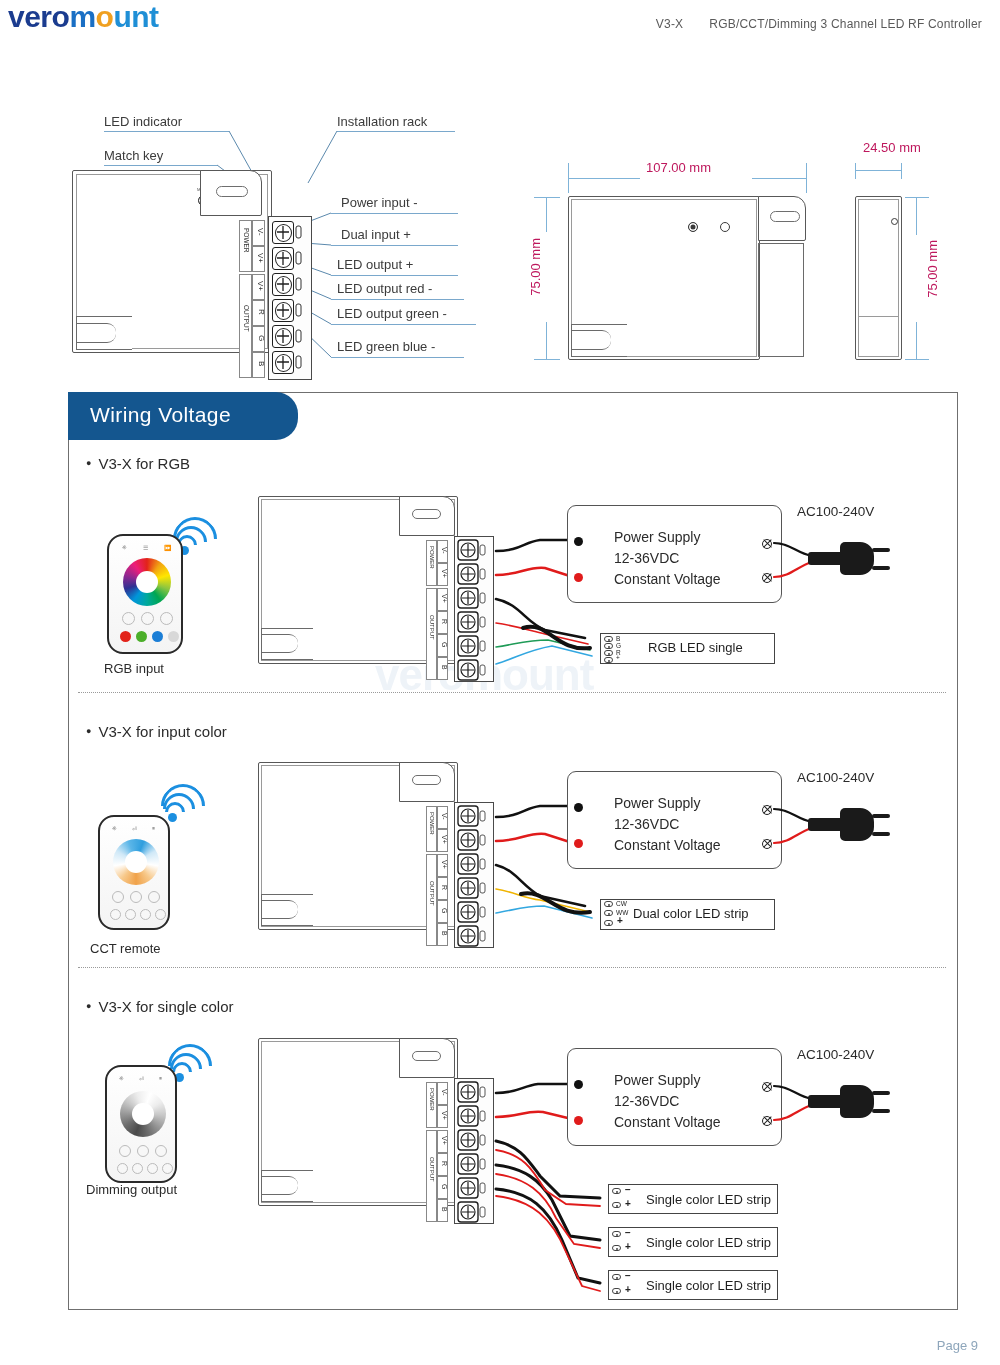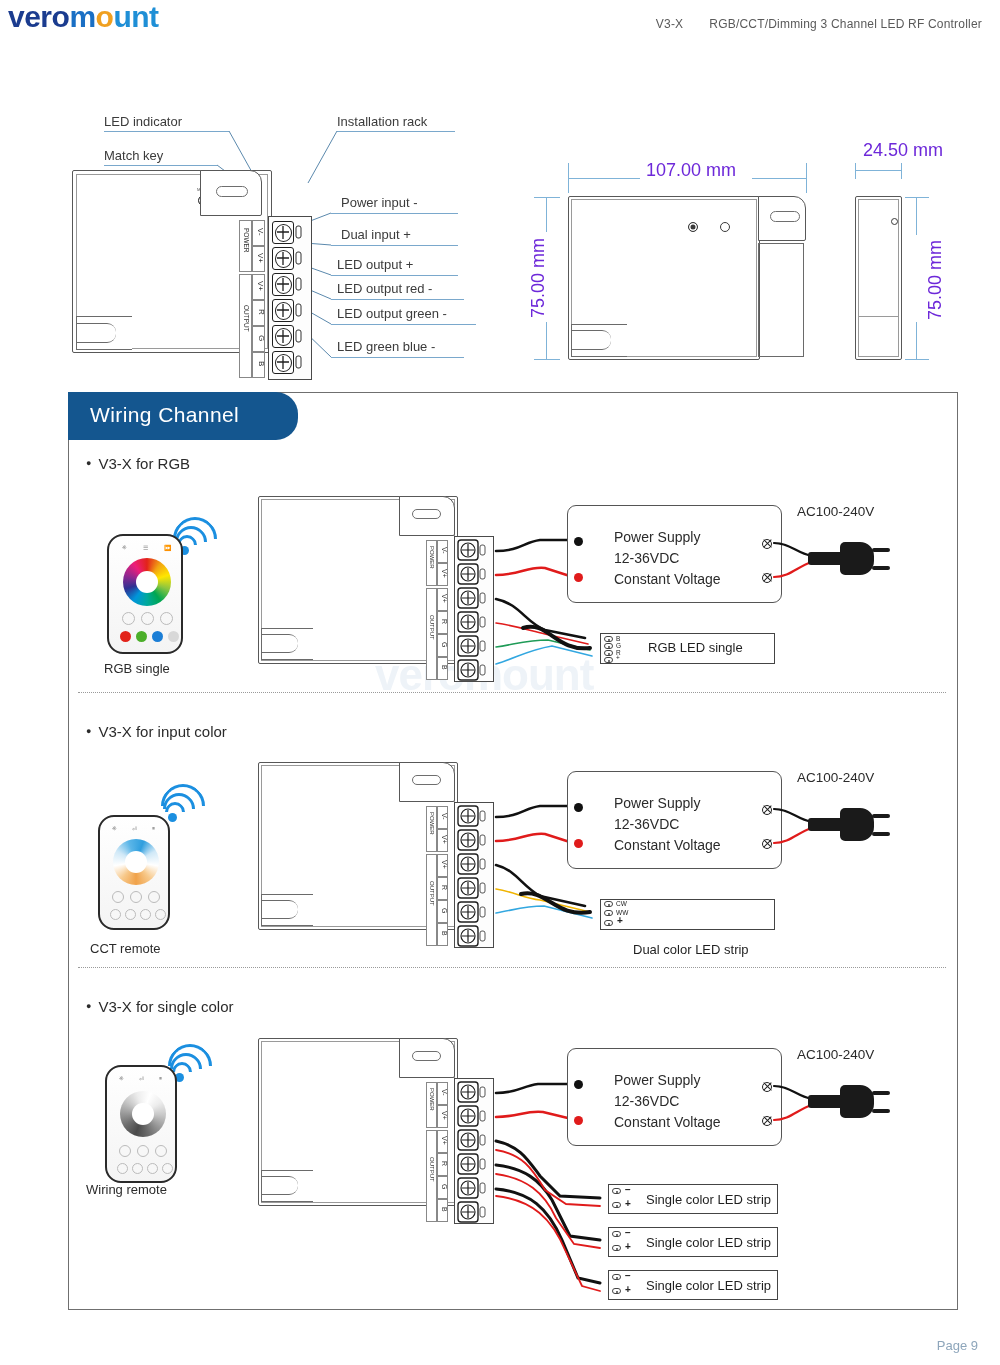--- a/index.html
+++ b/index.html
@@ -29,7 +29,7 @@
   
   .lbl { position: absolute; font-size: 12.5px; color: #3b3b3b; white-space: nowrap; }
   .uline { position: absolute; height: 1px; background: #7aa8cc; }
-  .dimtxt { position: absolute; font-size: 18px; color: #6d28d9; white-space: nowrap; }
+  .dimtxt { position: absolute; font-size: 13px; color: #be185d; white-space: nowrap; }
   .dimline { position: absolute; background: #7fb3d8; }
   .vert { writing-mode: vertical-rl; transform: rotate(180deg); }
 

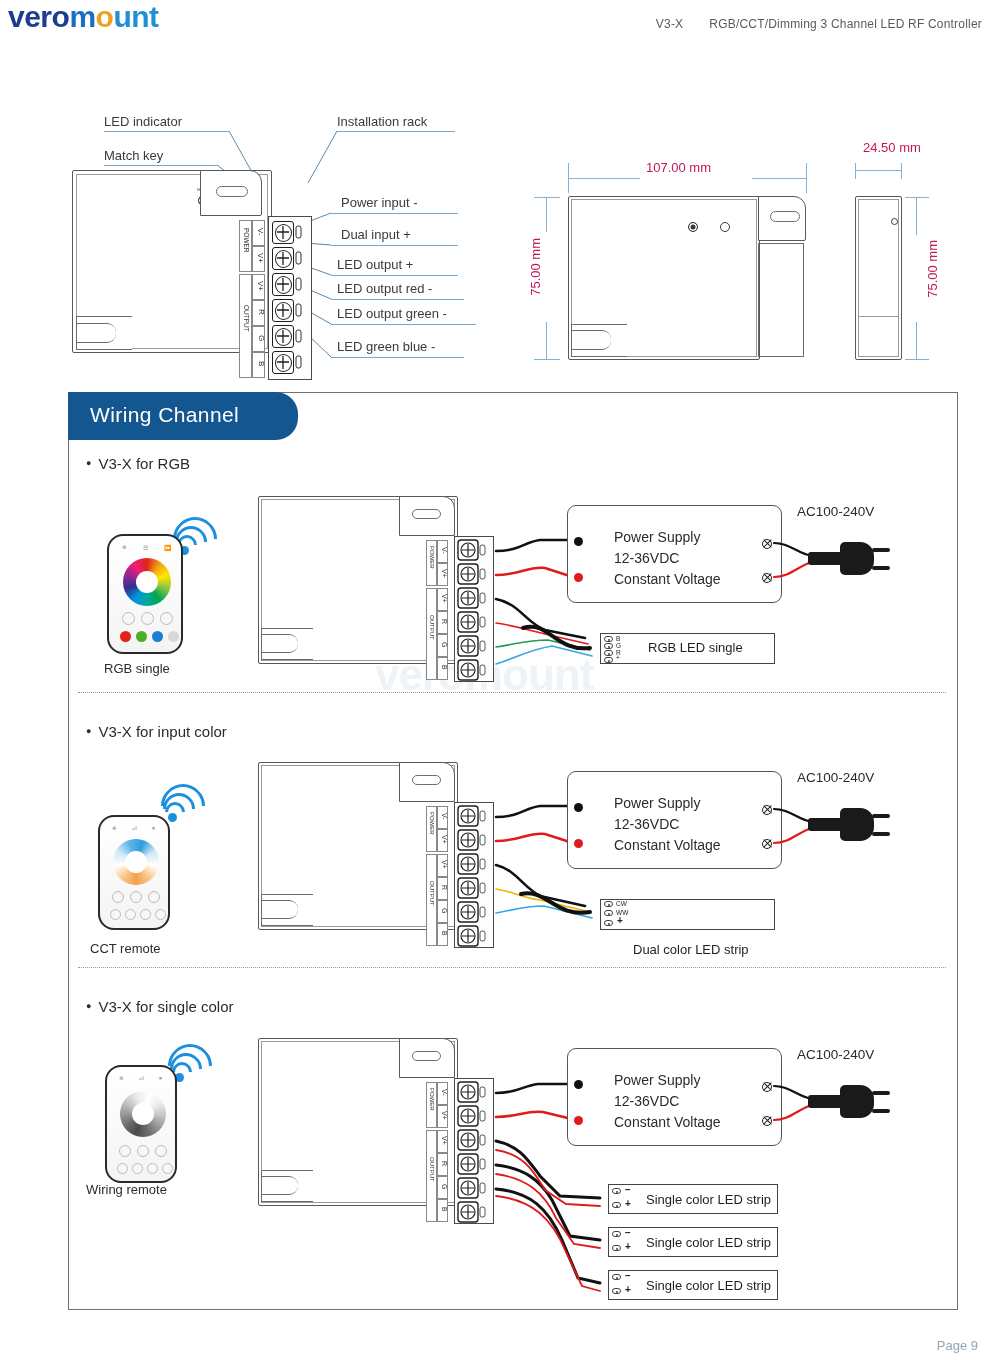--- a/index.html
+++ b/index.html
@@ -312,7 +312,7 @@
 
   <div class="wd-frame"></div>
   <div class="wd-banner">
-    <span>Wiring Channel</span>
+    <span>Wiring Voltage</span>
   </div>
   <div class="watermark" style="left:375px; top:650px;">veromount</div>
 

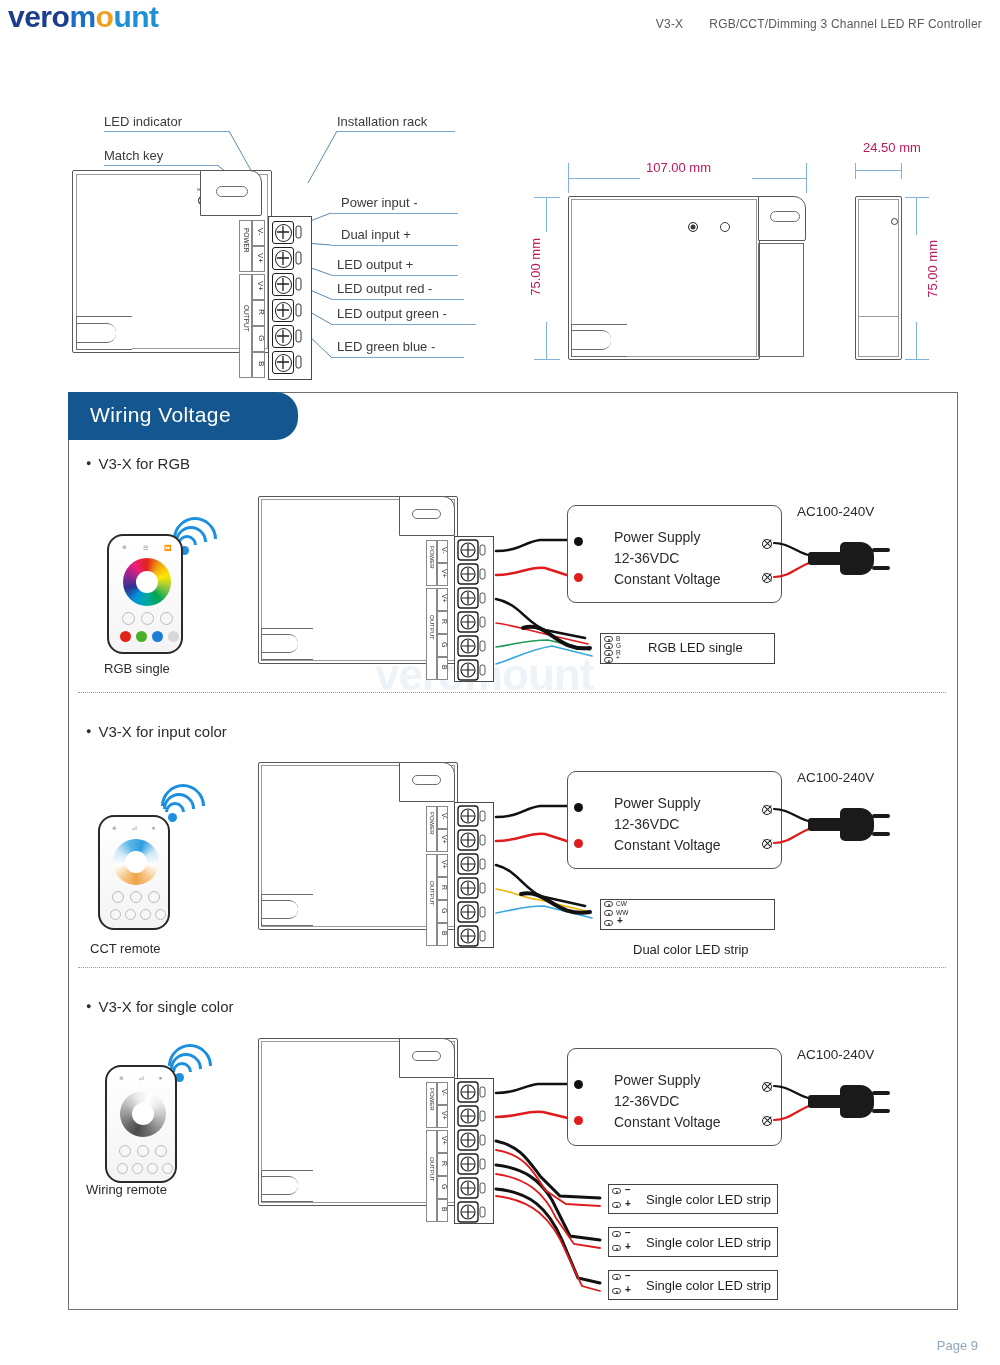--- a/index.html
+++ b/index.html
@@ -343,7 +343,7 @@
     <div class="rem-cbtn" style="left:43px; top:95px; width:11px; height:11px; background:#1b7ed6;"></div>
     <div class="rem-cbtn" style="left:59px; top:95px; width:11px; height:11px; background:#d8d8d8;"></div>
   </div>
-  <div class="rem-cap" style="left:104px; top:661px;">RGB single</div>
+  <div class="rem-cap" style="left:104px; top:661px;">RGB input</div>
 
   <div class="device" style="left:258px; top:496px; width:255px; height:170px;">
     <div class="dev-case" style="width:200px; height:168px;"></div>

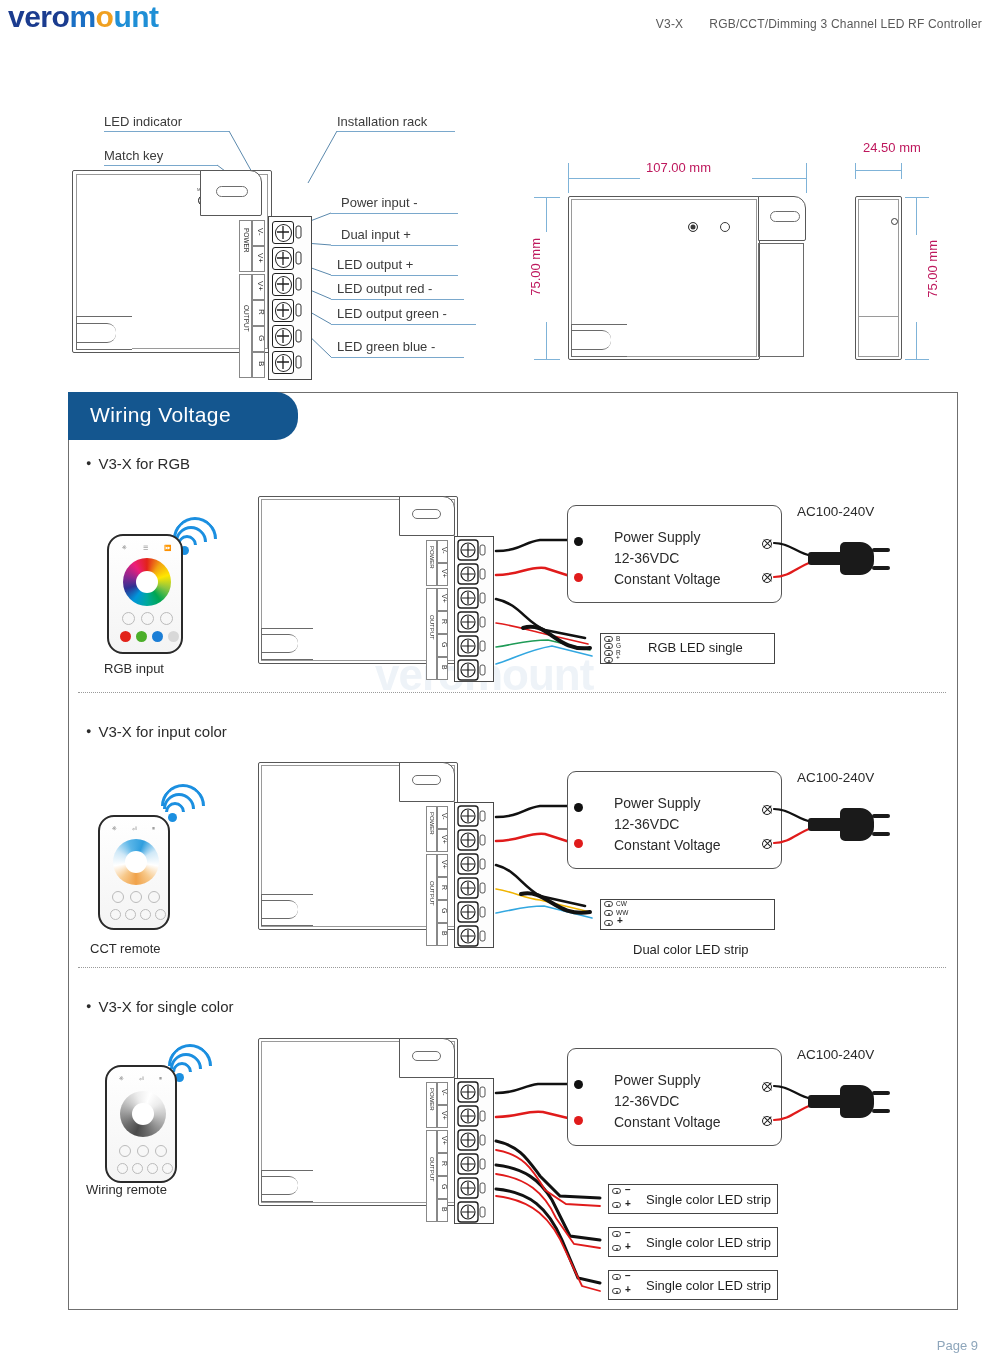--- a/index.html
+++ b/index.html
@@ -592,7 +592,7 @@
   <div class="padlbl" style="left:616px; top:909px;">WW</div>
   <div class="pad" style="left:604px; top:920px;"></div>
   <div class="padlbl big" style="left:617px; top:915px;">+</div>
-  <div class="strip-txt" style="left:633px; top:906px;margin-top:36px;">Dual color LED strip</div>
+  <div class="strip-txt" style="left:633px; top:906px;">Dual color LED strip</div>
 
   <div class="bullet-row" style="left:86px; top:998px;">V3-X for single color</div>
 

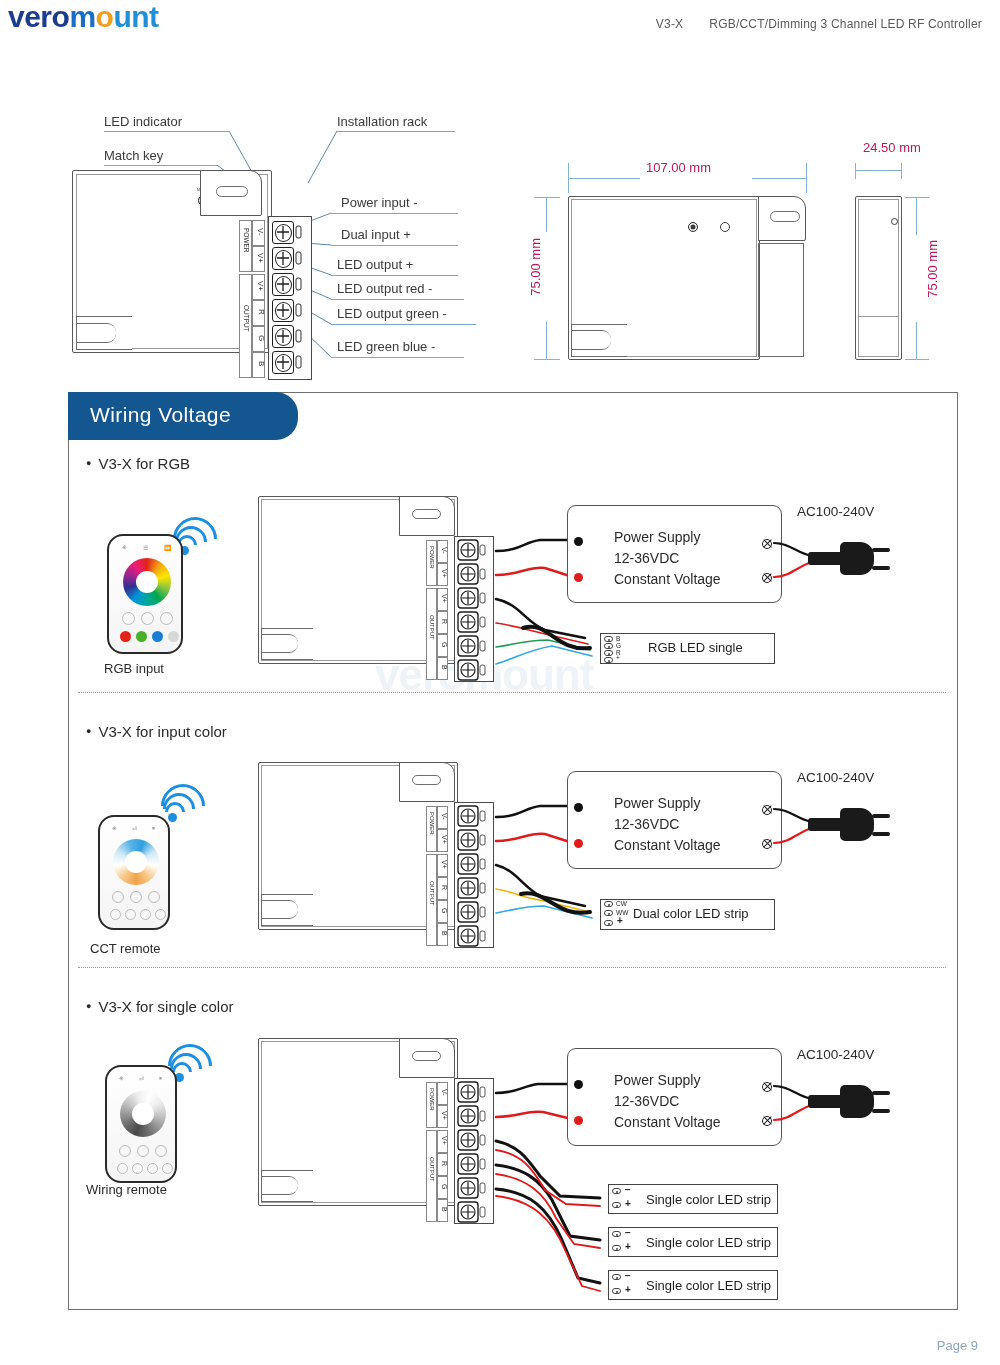--- a/index.html
+++ b/index.html
@@ -618,7 +618,7 @@
     <div class="rem-btn" style="left:40px; top:96px; width:11px; height:11px;"></div>
     <div class="rem-btn" style="left:55px; top:96px; width:11px; height:11px;"></div>
   </div>
-  <div class="rem-cap" style="left:86px; top:1182px;">Wiring remote</div>
+  <div class="rem-cap" style="left:86px; top:1182px;">Dimming output</div>
 
   <div class="device" style="left:258px; top:1038px; width:255px; height:170px;">
     <div class="dev-case" style="width:200px; height:168px;"></div>

